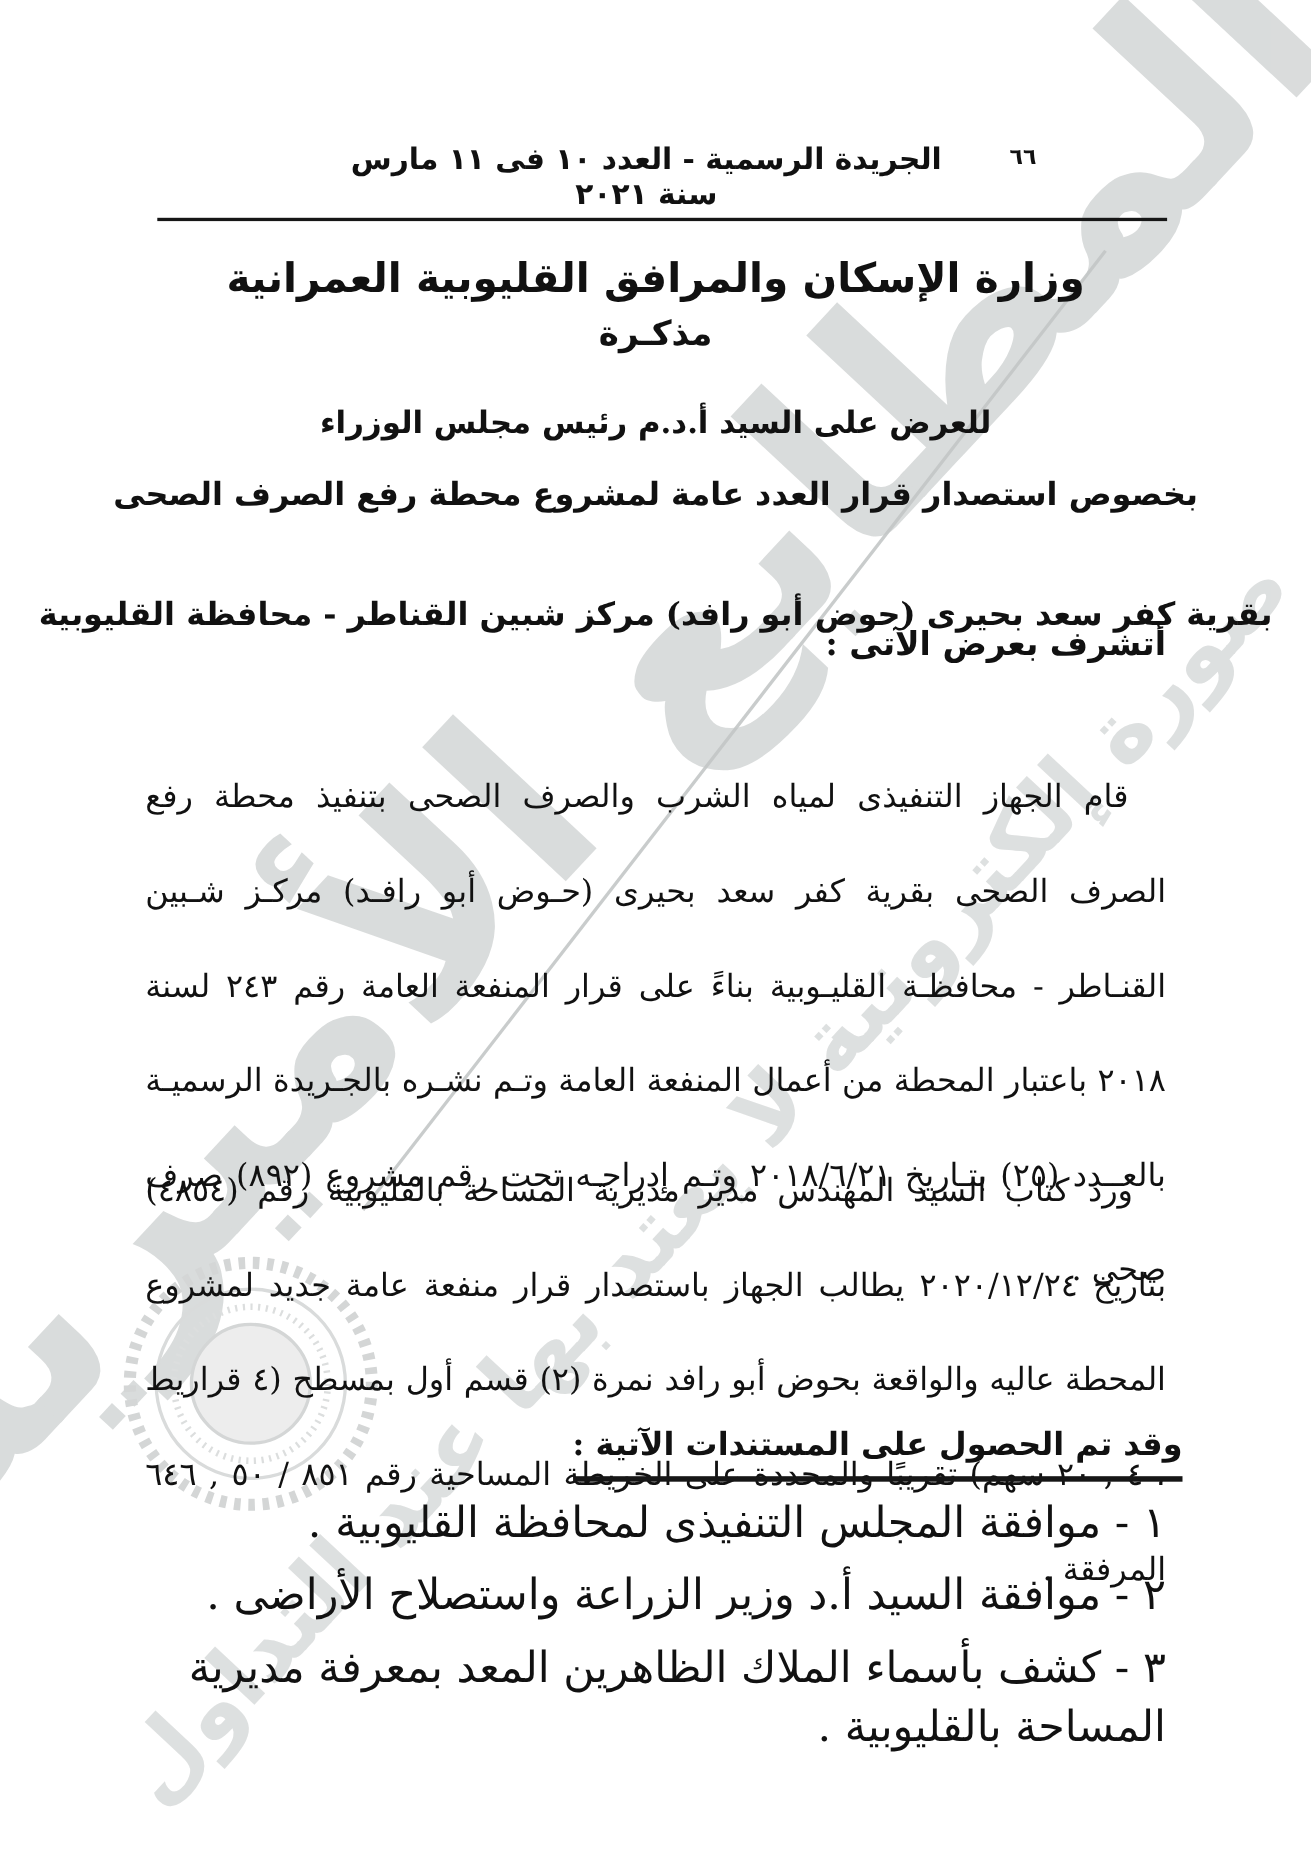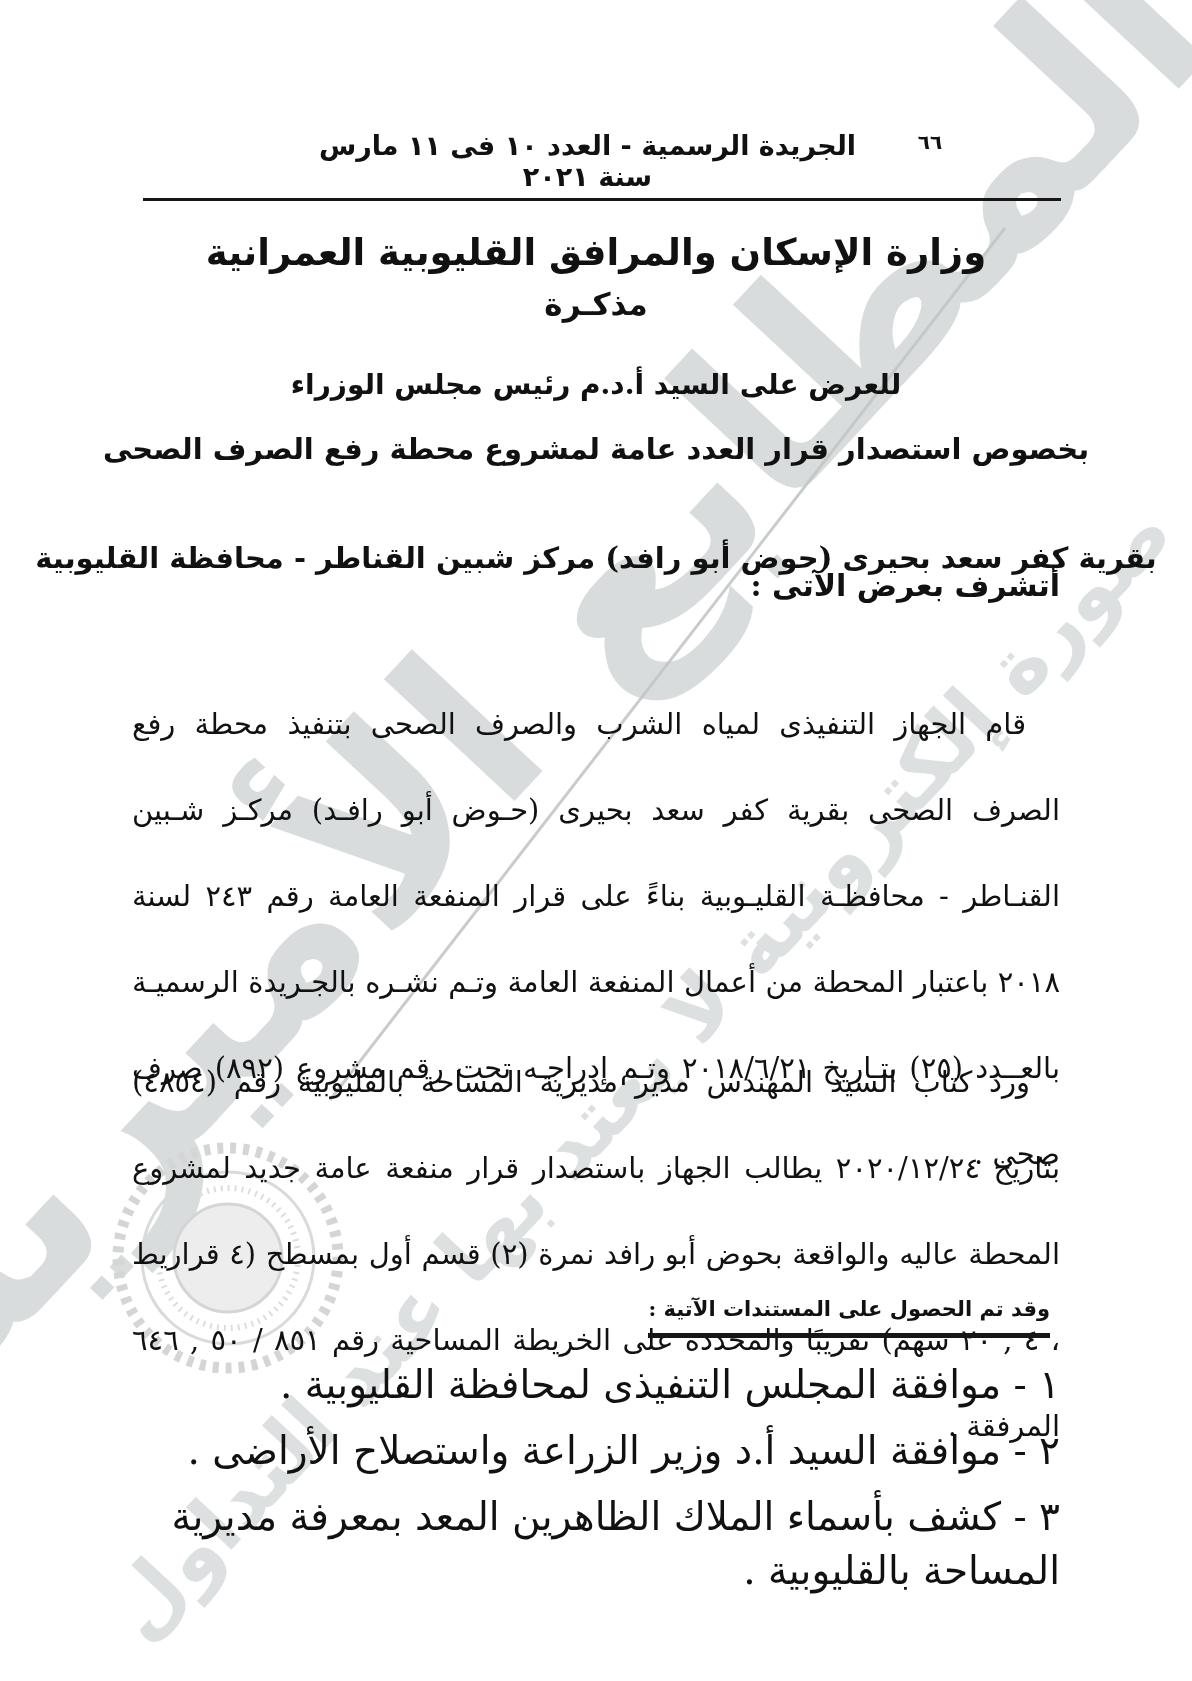--- a/index.html
+++ b/index.html
@@ -28,7 +28,7 @@
   .body-par{right:132px;width:928px;font-size:29px;line-height:86px;text-align:justify;text-justify:inter-word;font-weight:500;}
   .par-1{top:652px;text-indent:34px;}
   .par-2{top:1010px;text-indent:30px;}
-  .documents-heading{top:1296px;right:142px;font-size:21px;font-weight:bold;}
+  .documents-heading{top:1296px;right:117px;font-size:29px;font-weight:bold;}
   .documents-heading .u{display:inline-block;padding-bottom:12px;border-bottom:5px solid #161616;}
   .documents-list{top:1358px;right:132px;width:928px;font-size:39px;font-weight:400;}
   .documents-list .doc-item{height:66px;line-height:54px;text-align:right;}

